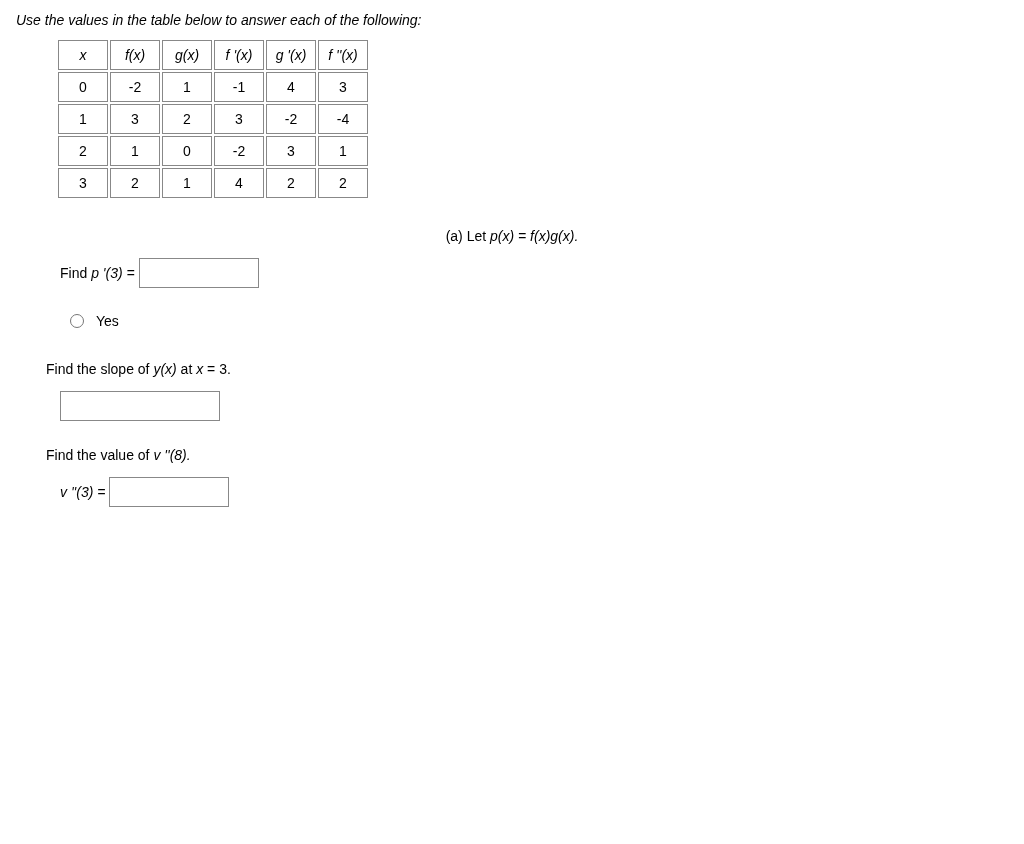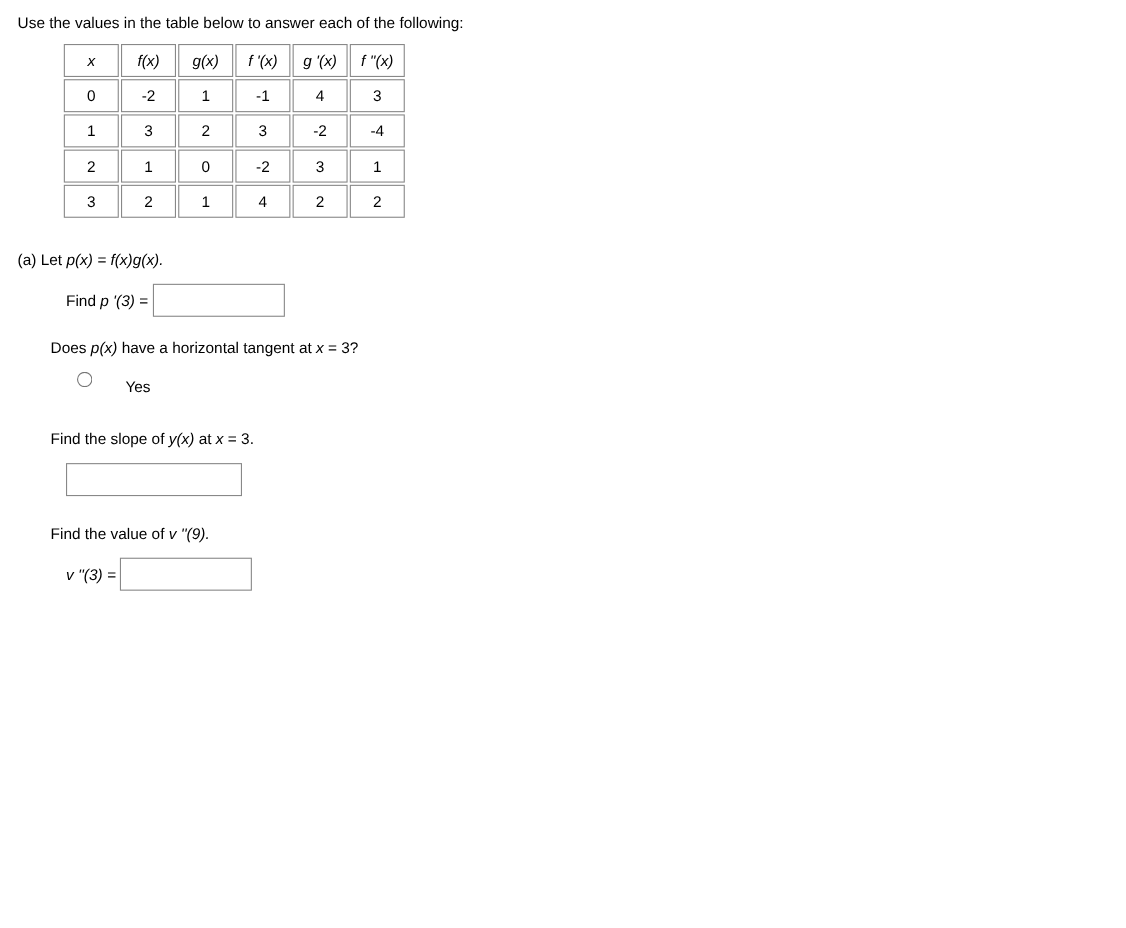--- a/index.html
+++ b/index.html
@@ -11,7 +11,7 @@
     width: 1024px;
     box-sizing: border-box;
   }
-  .intro { margin-bottom: 10px; }
+  .intro { margin-bottom: 10px; font-style: italic; }
   table.data-table {
     border-collapse: separate;
     border-spacing: 2px;

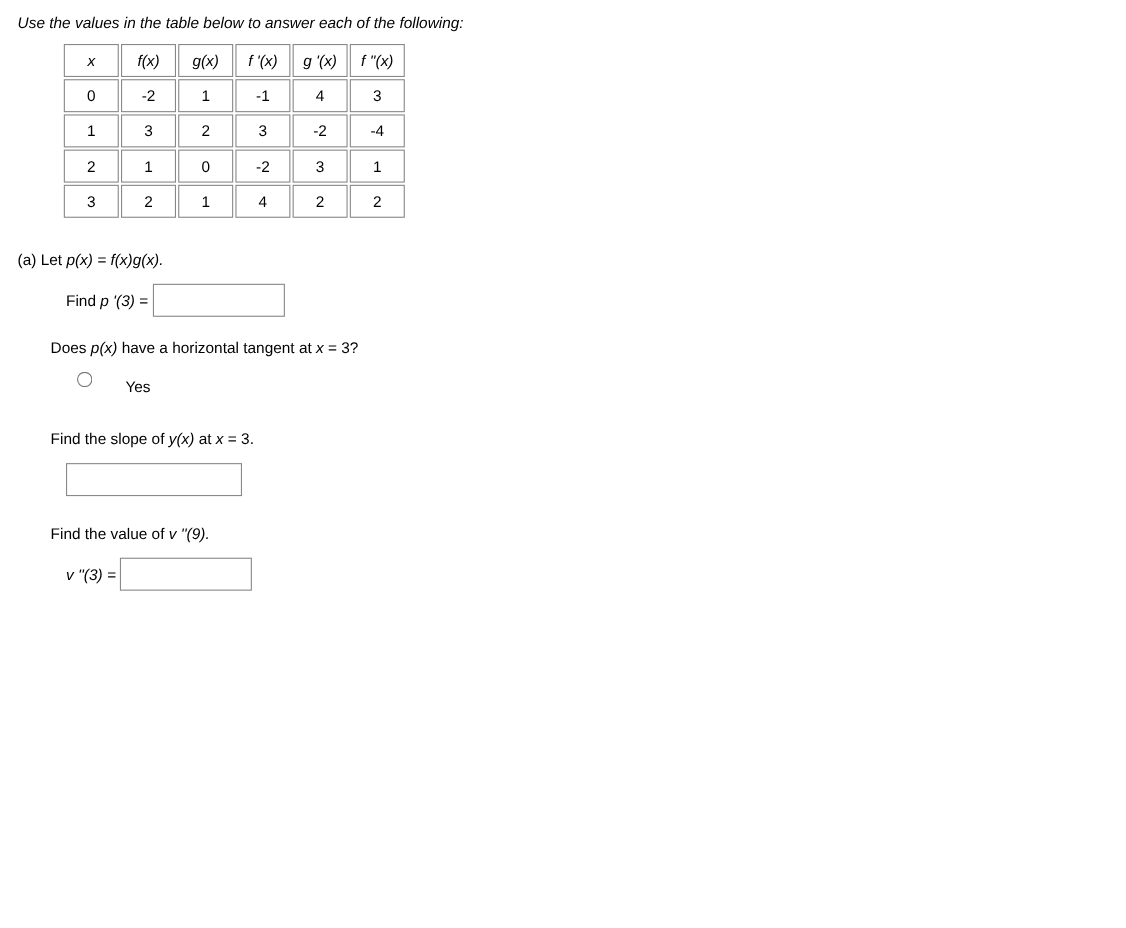--- a/index.html
+++ b/index.html
@@ -30,7 +30,7 @@
   table.data-table th { font-style: normal; }
   .italic { font-style: italic; }
   .part { margin-bottom: 26px; }
-  .part-label { margin-bottom: 14px; }
+  .part-label { margin-bottom: 14px; text-align: center; }
   .sub { margin-left: 44px; margin-bottom: 20px; }
   .sub2 { margin-left: 30px; margin-bottom: 14px; }
   .answer-input {

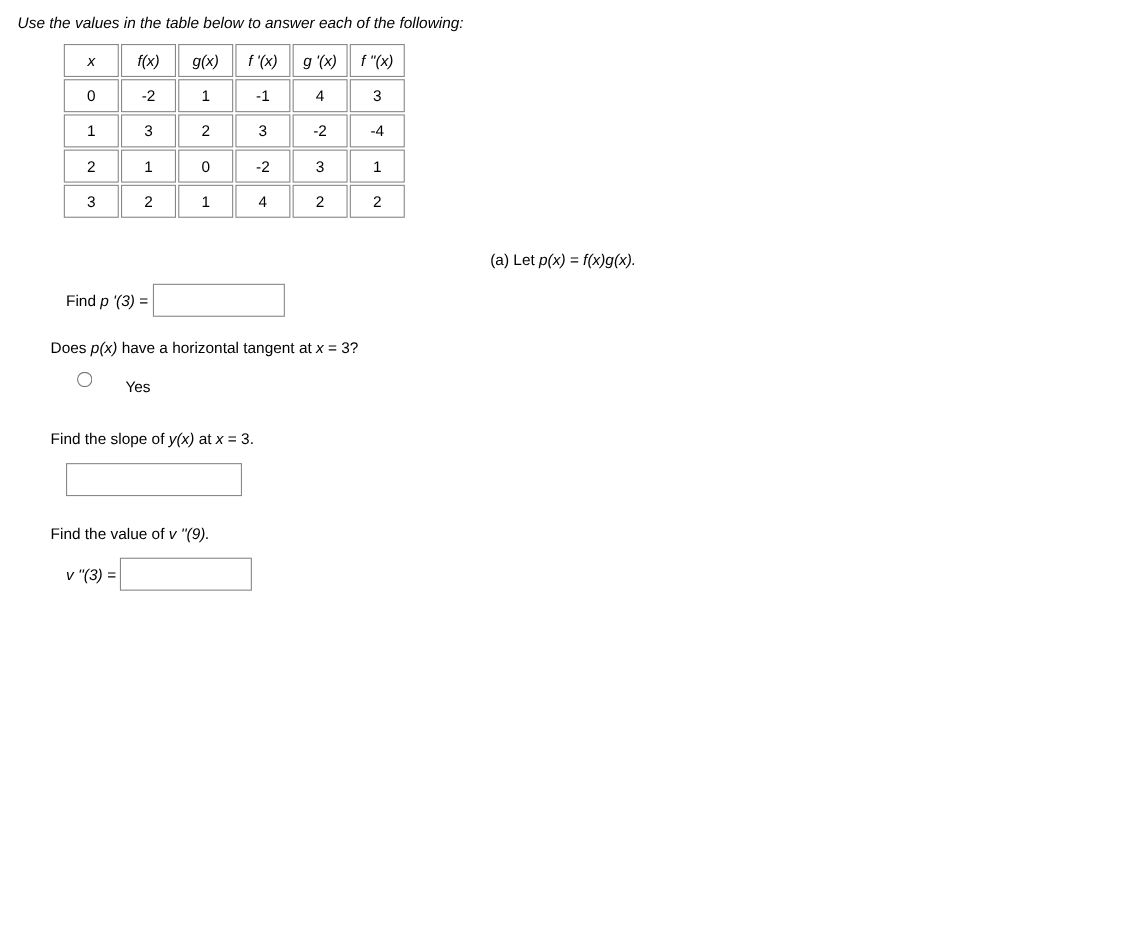--- a/index.html
+++ b/index.html
@@ -109,9 +109,6 @@
     <span class="inline-label">Find </span><span class="inline-label italic">p '(3) = </span>
     <input type="text" class="answer-input" style="">
   </div>
-  <div class="sub2">
-    <span>Does </span><span class="italic">p(x)</span><span> have a horizontal tangent at </span><span class="italic">x</span><span> = 3?</span>
-  </div>
   <div class="radio-group">
     <div class="radio-row">
       <input type="radio" name="tangent" style="">

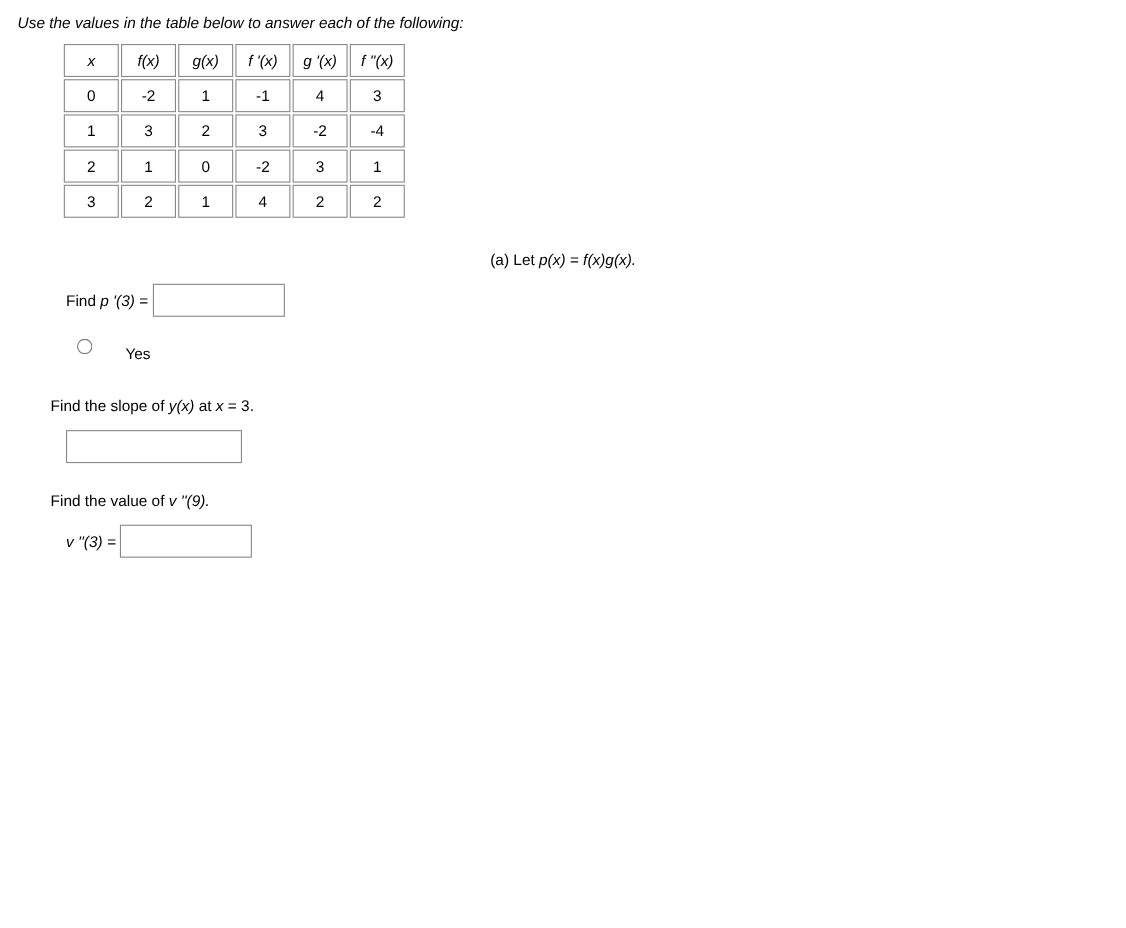--- a/index.html
+++ b/index.html
@@ -44,7 +44,7 @@
   .answer-input.wider { width: 150px; }
   .inline-label { vertical-align: middle; }
   .radio-group { margin-left: 54px; line-height: 1.9; }
-  .radio-row { display: flex; align-items: flex-start; gap: 26px; }
+  .radio-row { display: flex; align-items: center; gap: 8px; }
   input[type="radio"] {
     width: 14px; height: 14px;
     margin: 0 4px 0 0;

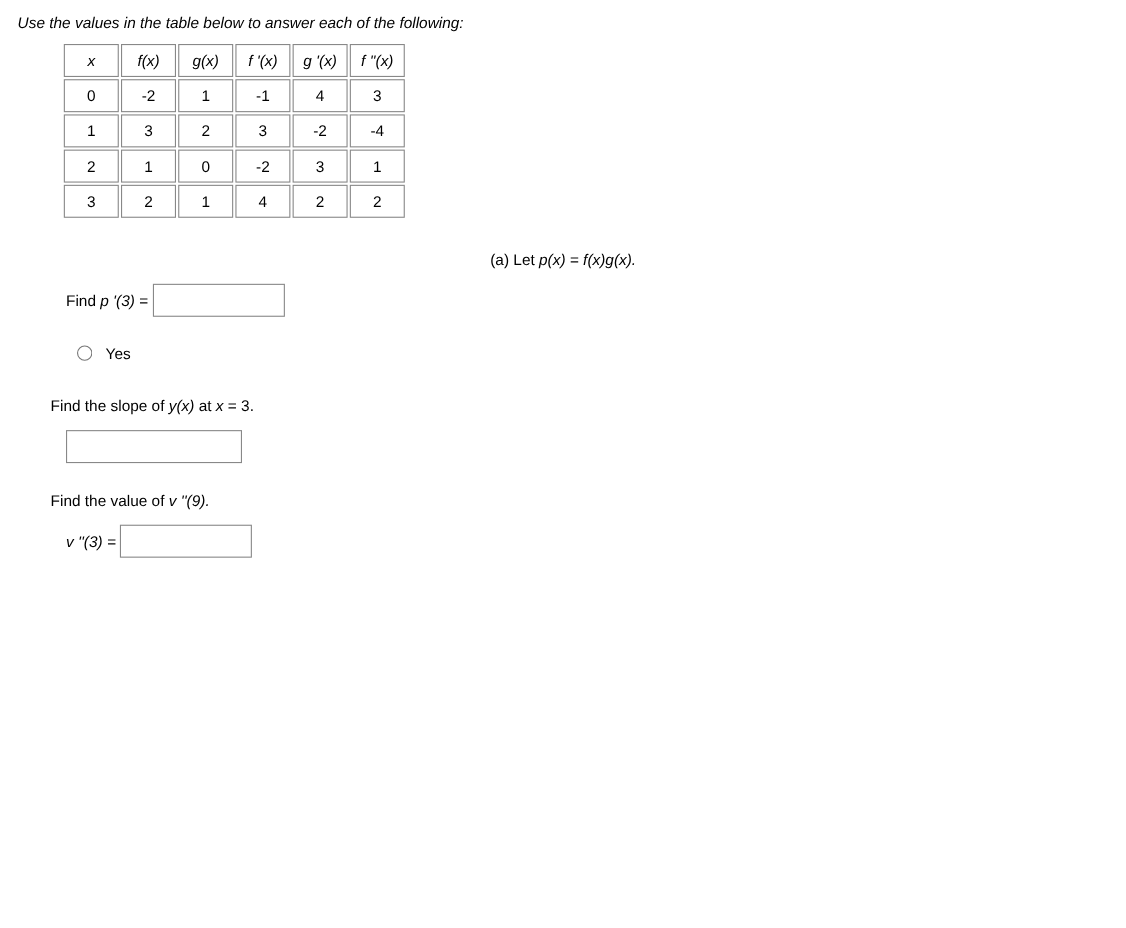--- a/index.html
+++ b/index.html
@@ -128,7 +128,7 @@
 
 <div class="part">
   <div class="sub2">
-    <span>Find the value of </span><span class="italic">v ''(9).</span>
+    <span>Find the value of </span><span class="italic">v ''(8).</span>
   </div>
   <div class="sub">
     <span class="inline-label italic">v ''(3) = </span>

